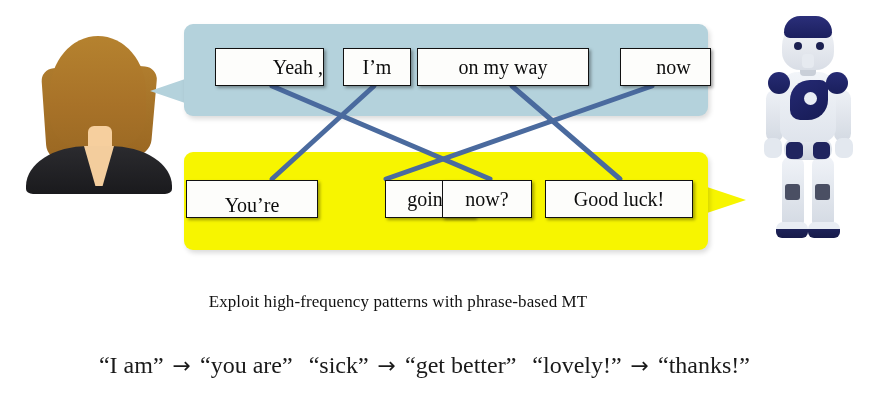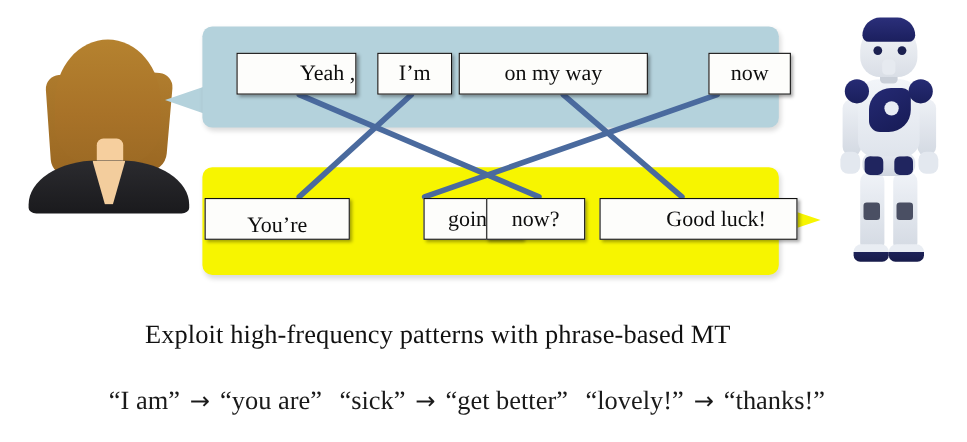--- a/index.html
+++ b/index.html
@@ -200,7 +200,7 @@
       <div class="chip" style="left: 417px; top: 48px; width: 170px;">
         <span>on my way</span>
       </div>
-      <div class="chip" style="left: 644px; top: 48px; width: 73px;">
+      <div class="chip" style="left: 620px; top: 48px; width: 73px; padding-left: 16px;">
         <span>now</span>
       </div>
       <div class="chip" style="left: 186px; top: 180px; width: 130px; align-items: flex-end;">

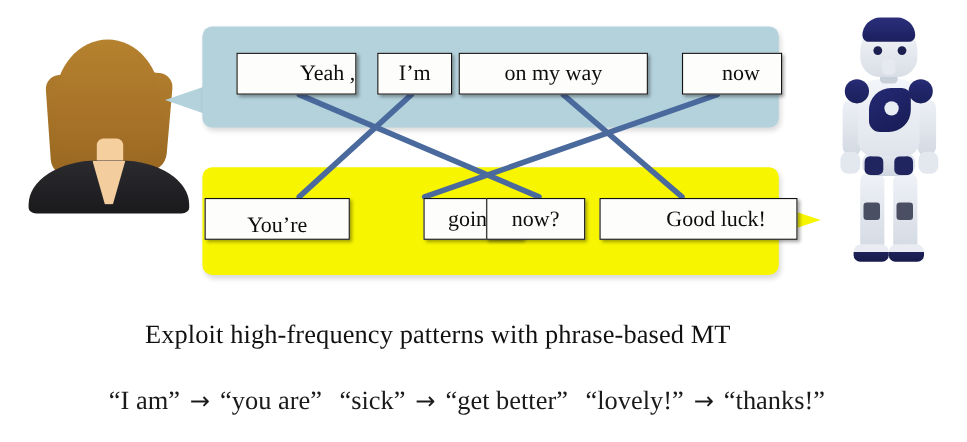--- a/index.html
+++ b/index.html
@@ -212,7 +212,7 @@
       <div class="chip" style="left: 442px; top: 180px; width: 88px;">
         <span>now?</span>
       </div>
-      <div class="chip" style="left: 545px; top: 180px; width: 146px; padding-left: 32px;">
+      <div class="chip" style="left: 545px; top: 180px; width: 146px;">
         <span>Good luck!</span>
       </div>
     </div>

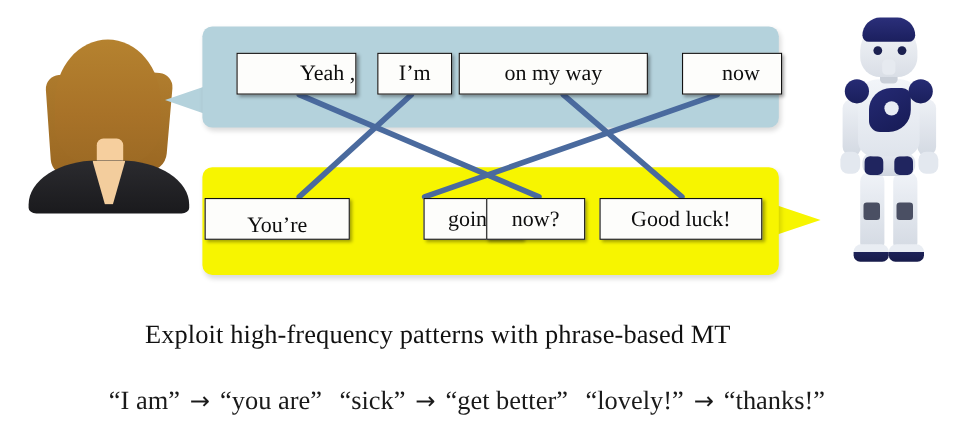--- a/index.html
+++ b/index.html
@@ -124,7 +124,7 @@
     position:absolute;left:0;top:292px;width:796px;
     text-align:center;
     font-family:"Liberation Serif",serif;
-    font-size:24px;color:#111111;letter-spacing:0.1px;
+    font-size:17px;color:#111111;letter-spacing:0.1px;
   }
   .caption-sub{
     position:absolute;left:0;top:352px;width:849px;

